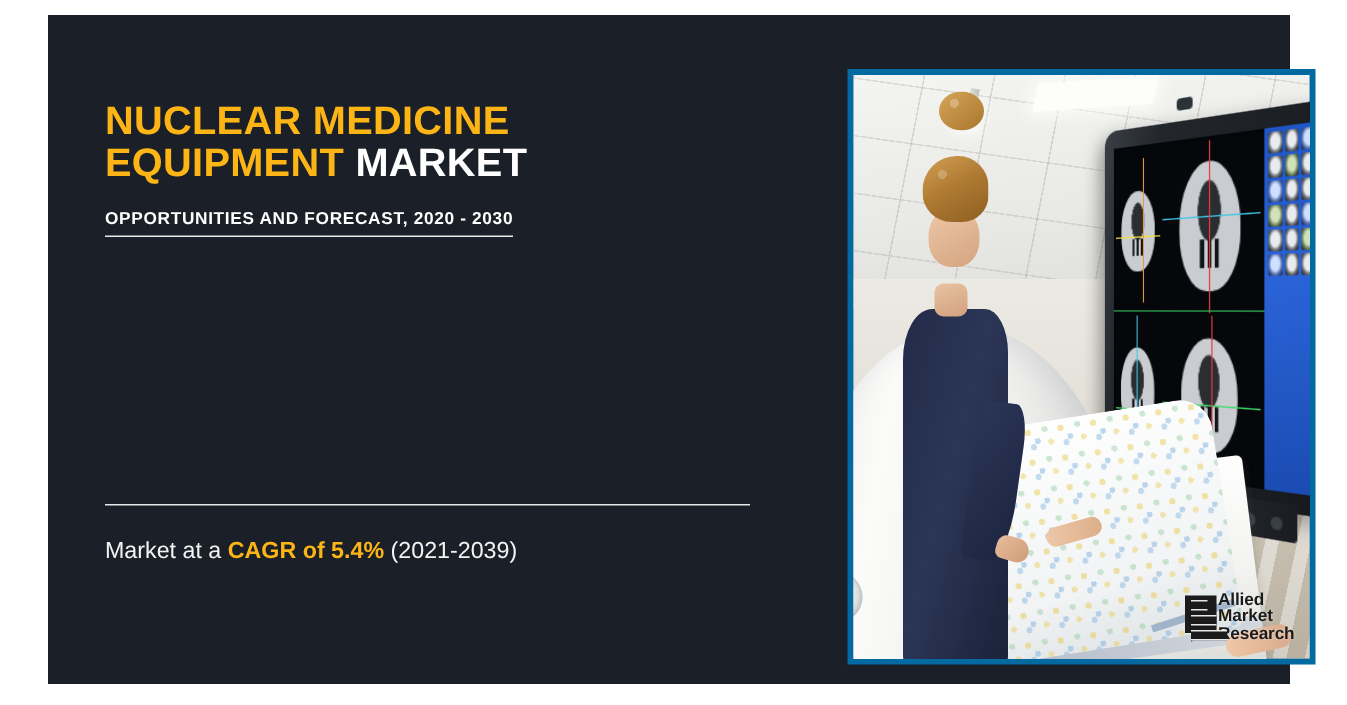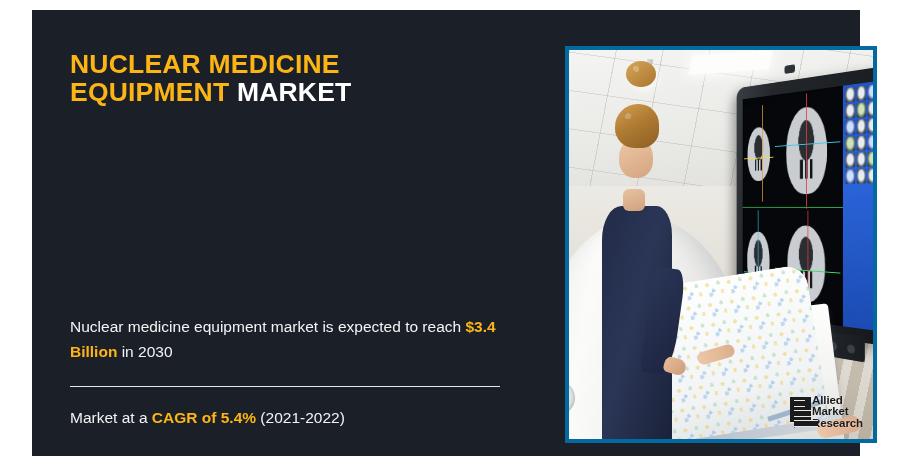--- a/index.html
+++ b/index.html
@@ -35,7 +35,7 @@
   .copy {
     position: absolute;
     left: 38px;   
-    top: 40px;
+    top: 56px;
     width: 440px;
   }
 

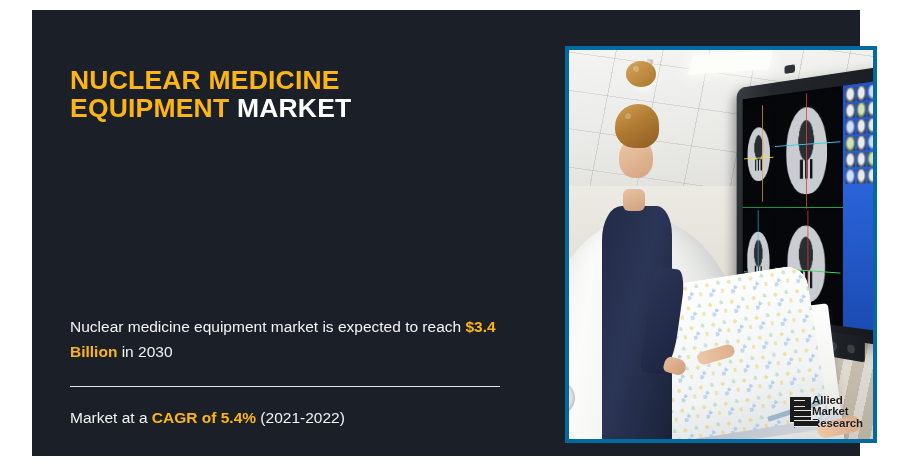--- a/index.html
+++ b/index.html
@@ -504,6 +504,7 @@
         <span class="hl">EQUIPMENT</span>
         <span class="plain">MARKET</span>
       </h1>
+      <div class="subtitle">OPPORTUNITIES AND FORECAST, 2020 - 2030</div>
     </div>
 
     <div class="stats">

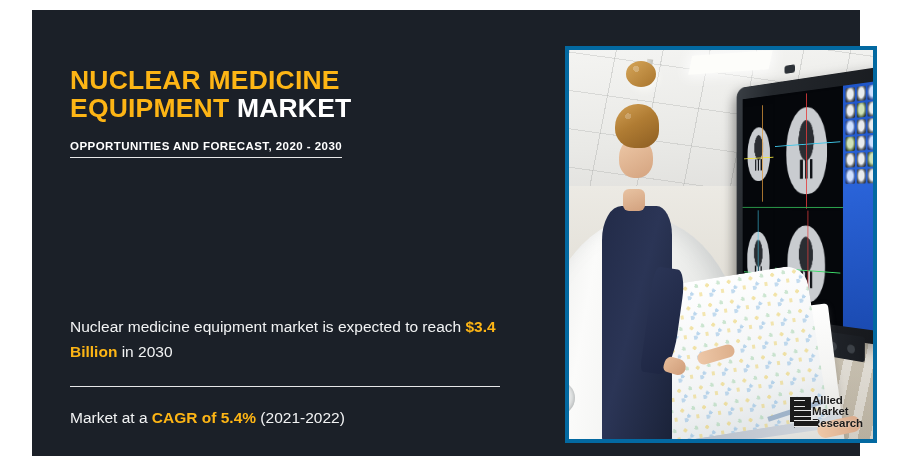--- a/index.html
+++ b/index.html
@@ -509,9 +509,6 @@
 
     <div class="stats">
 
-      <div class="stat-line">
-        <span>Nuclear medicine equipment market is expected to reach </span><span class="accent">$3.4 Billion</span><span> in 2030</span>
-      </div>
 
       <div class="divider"></div>
 

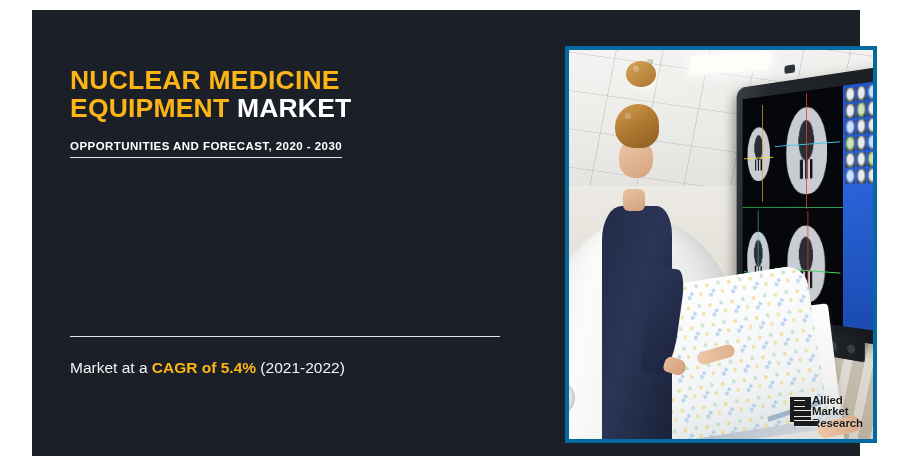--- a/index.html
+++ b/index.html
@@ -513,7 +513,7 @@
       <div class="divider"></div>
 
       <div class="stat-line">
-        <span>Market at a </span><span class="accent">CAGR of 5.4%</span><span> (2021-2022)</span>
+        <span>Market at a </span><span class="accent">CAGR of 5.4%</span><span> (2021-2039)</span>
       </div>
 
     </div>

